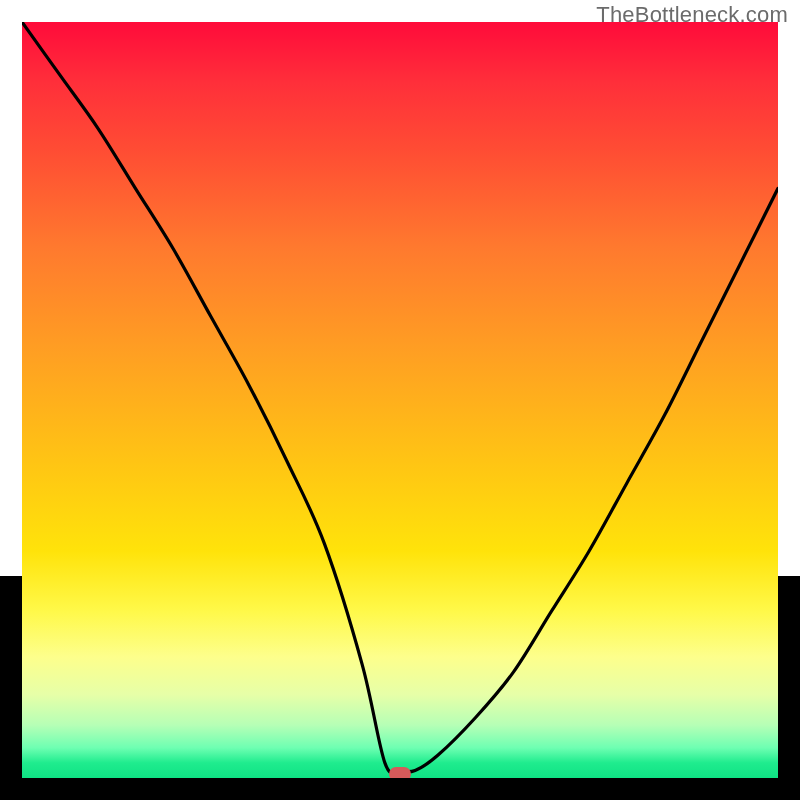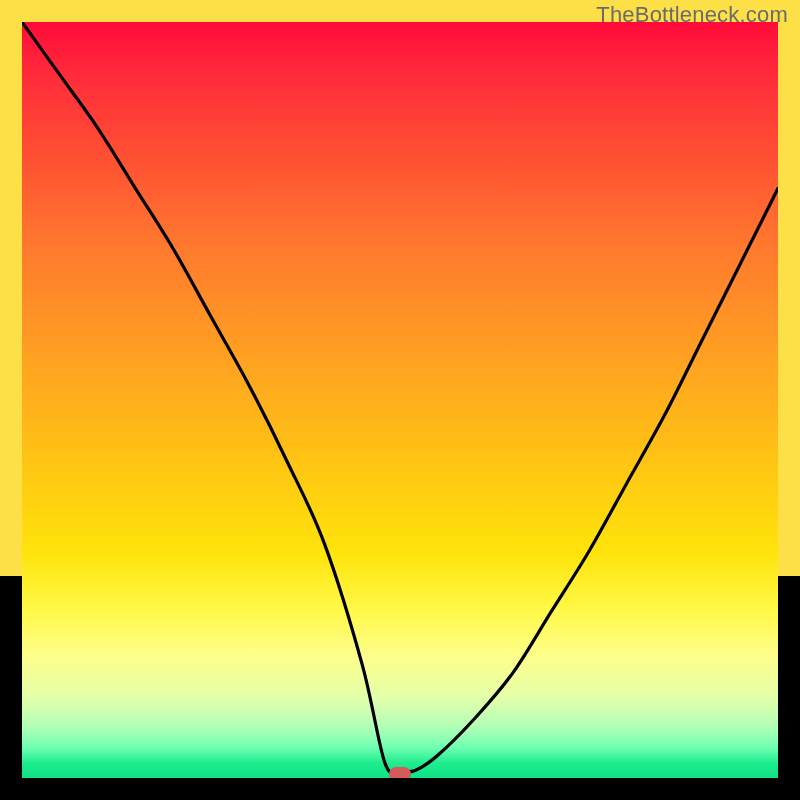--- a/index.html
+++ b/index.html
@@ -15,7 +15,7 @@
     position: relative;
     width: 800px;
     height: 576px;
-    background: #fde047;
+    background: #ffffff;
   }
   .watermark {
     position: absolute;

